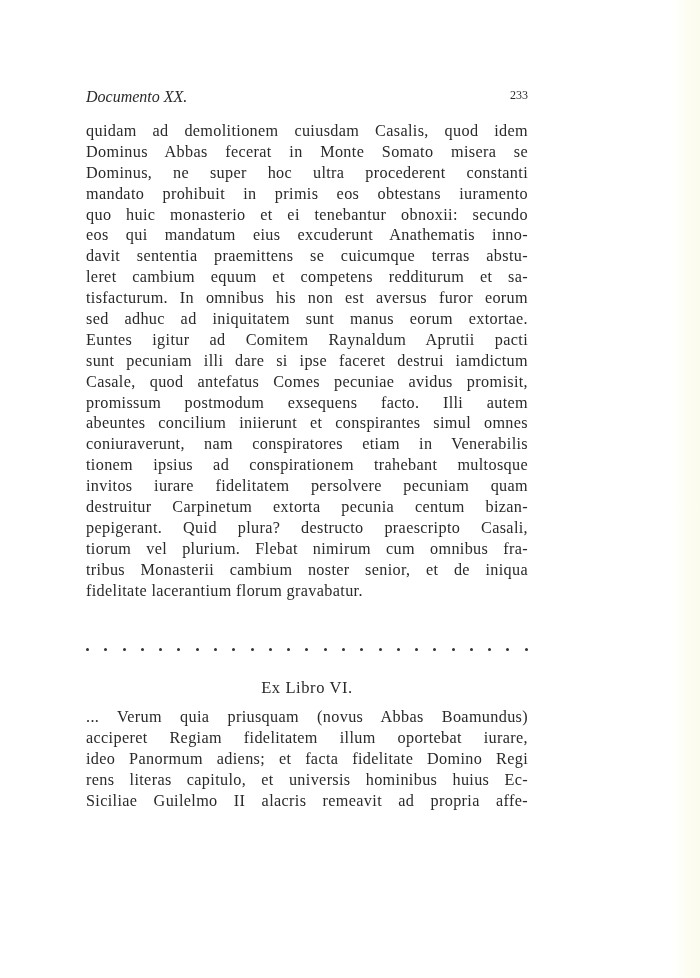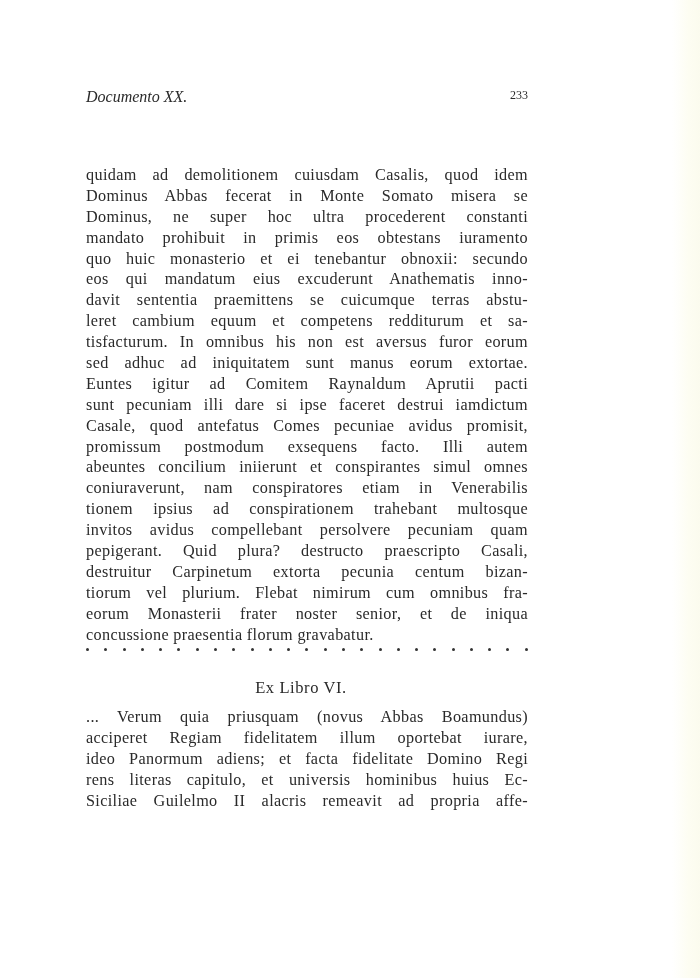--- a/index.html
+++ b/index.html
@@ -65,7 +65,7 @@
     .line.last {
       text-align-last: left;
     }
-    #body-1 { top: 121px; margin-top: 44px; }
+    #body-1 { top: 121px; }
     .dots {
       position: absolute;
       top: 648px;

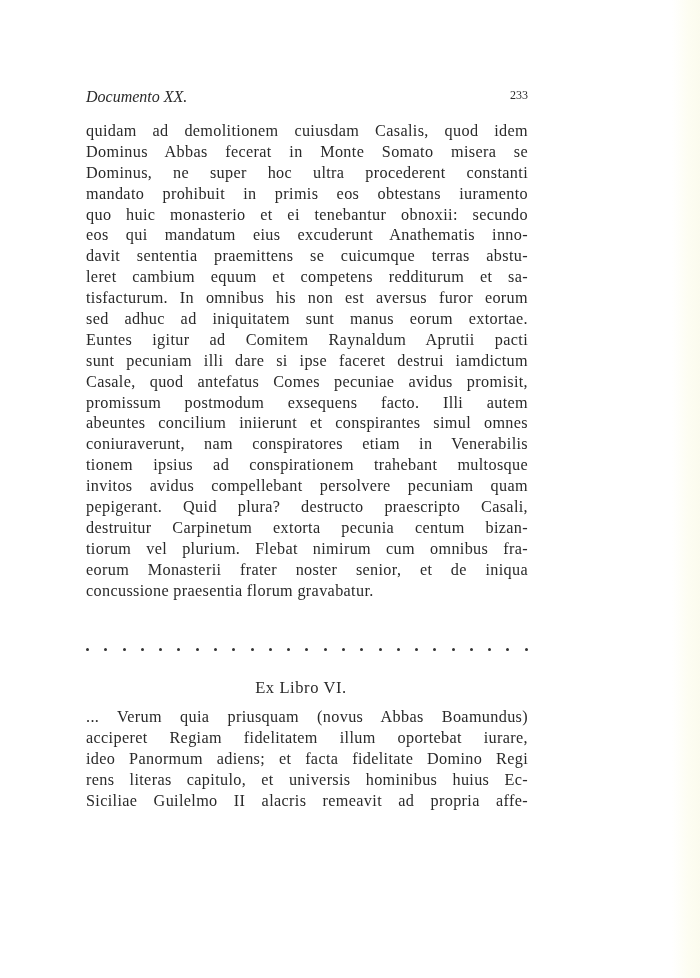--- a/index.html
+++ b/index.html
@@ -120,7 +120,7 @@
     <div class="line">abeuntes concilium iniierunt et conspirantes simul omnes</div>
     <div class="line">coniuraverunt, nam conspiratores etiam in Venerabilis</div>
     <div class="line">tionem ipsius ad conspirationem trahebant multosque</div>
-    <div class="line">invitos avidus compellebant persolvere pecuniam quam</div>
+    <div class="line">invitos iurare fidelitatem persolvere pecuniam quam</div>
     <div class="line">pepigerant. Quid plura? destructo praescripto Casali,</div>
     <div class="line">destruitur Carpinetum extorta pecunia centum bizan-</div>
     <div class="line">tiorum vel plurium. Flebat nimirum cum omnibus fra-</div>

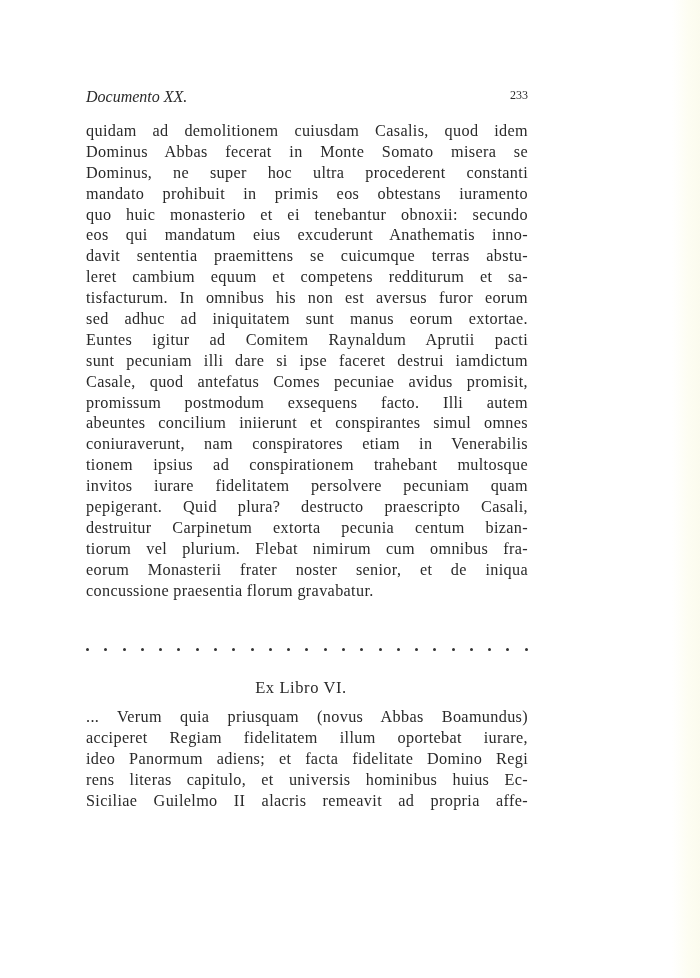--- a/index.html
+++ b/index.html
@@ -121,8 +121,8 @@
     <div class="line">coniuraverunt, nam conspiratores etiam in Venerabilis</div>
     <div class="line">tionem ipsius ad conspirationem trahebant multosque</div>
     <div class="line">invitos iurare fidelitatem persolvere pecuniam quam</div>
+    <div class="line">destruitur Carpinetum extorta pecunia centum bizan-</div>
     <div class="line">pepigerant. Quid plura? destructo praescripto Casali,</div>
-    <div class="line">destruitur Carpinetum extorta pecunia centum bizan-</div>
     <div class="line">tiorum vel plurium. Flebat nimirum cum omnibus fra-</div>
     <div class="line">eorum Monasterii frater noster senior, et de iniqua</div>
     <div class="line last">concussione praesentia florum gravabatur.</div>

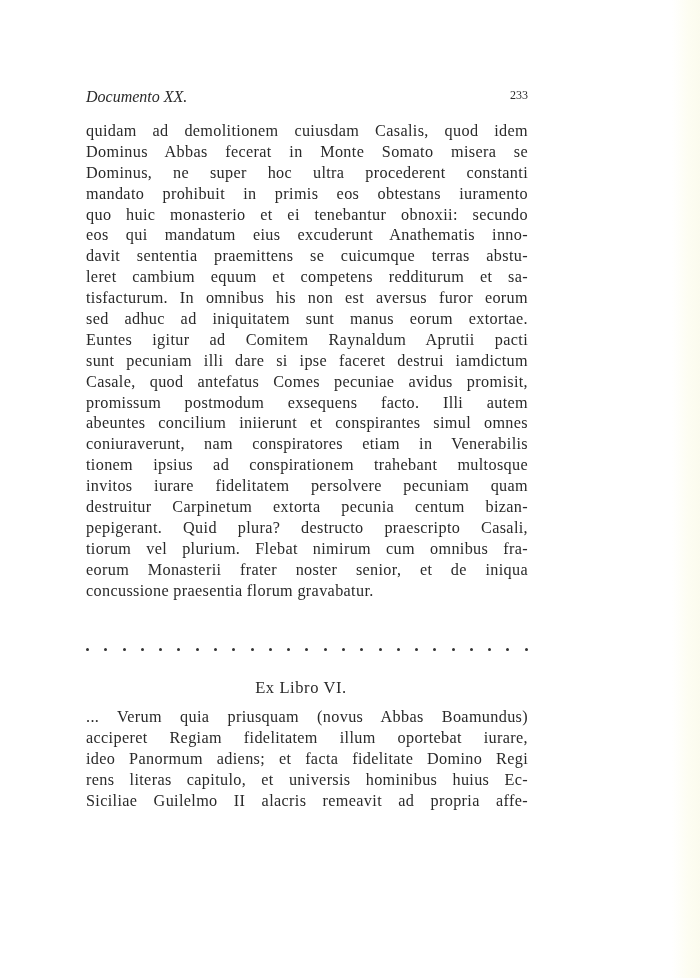--- a/index.html
+++ b/index.html
@@ -124,7 +124,7 @@
     <div class="line">destruitur Carpinetum extorta pecunia centum bizan-</div>
     <div class="line">pepigerant. Quid plura? destructo praescripto Casali,</div>
     <div class="line">tiorum vel plurium. Flebat nimirum cum omnibus fra-</div>
-    <div class="line">eorum Monasterii frater noster senior, et de iniqua</div>
+    <div class="line">tribus Monasterii cambium noster senior, et de iniqua</div>
     <div class="line last">concussione praesentia florum gravabatur.</div>
   </div>
 

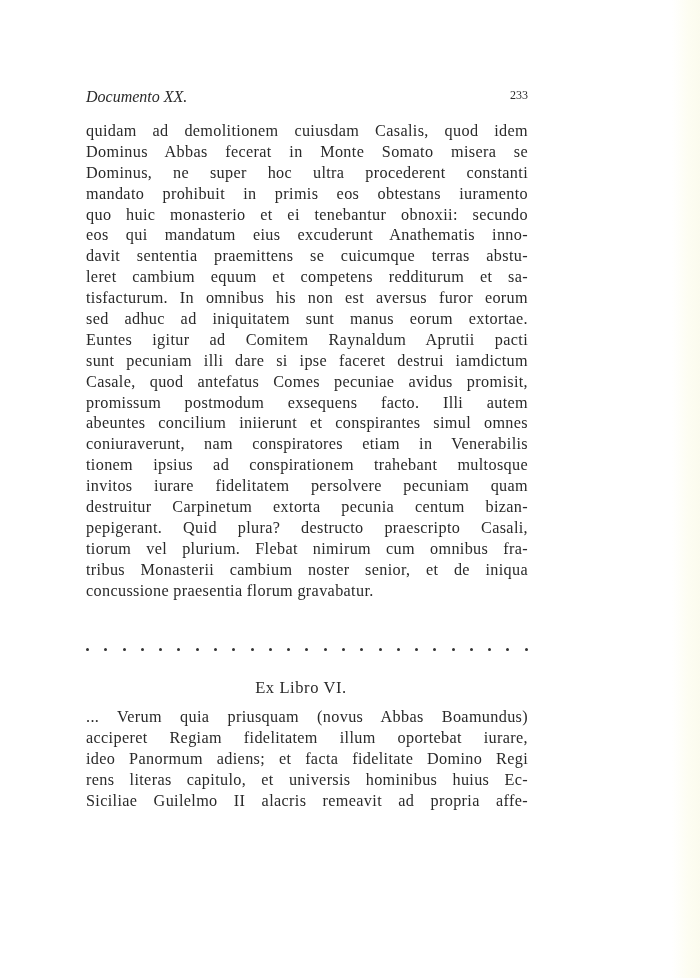--- a/index.html
+++ b/index.html
@@ -125,7 +125,7 @@
     <div class="line">pepigerant. Quid plura? destructo praescripto Casali,</div>
     <div class="line">tiorum vel plurium. Flebat nimirum cum omnibus fra-</div>
     <div class="line">tribus Monasterii cambium noster senior, et de iniqua</div>
-    <div class="line last">concussione praesentia florum gravabatur.</div>
+    <div class="line last">fidelitate lacerantium florum gravabatur.</div>
   </div>
 
 <div class="dots" id="dots">

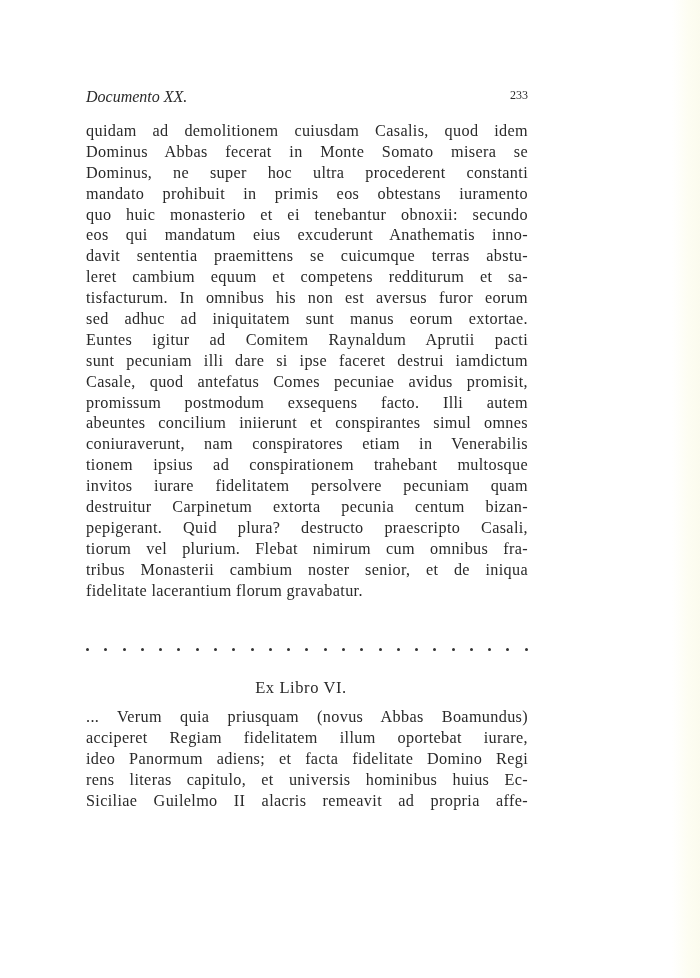--- a/index.html
+++ b/index.html
@@ -83,7 +83,7 @@
     .section-heading {
       position: absolute;
       top: 678px;
-      left: 80px;
+      left: 86px;
       width: 442px;
       text-align: center;
       font-family: "Liberation Serif", serif;

